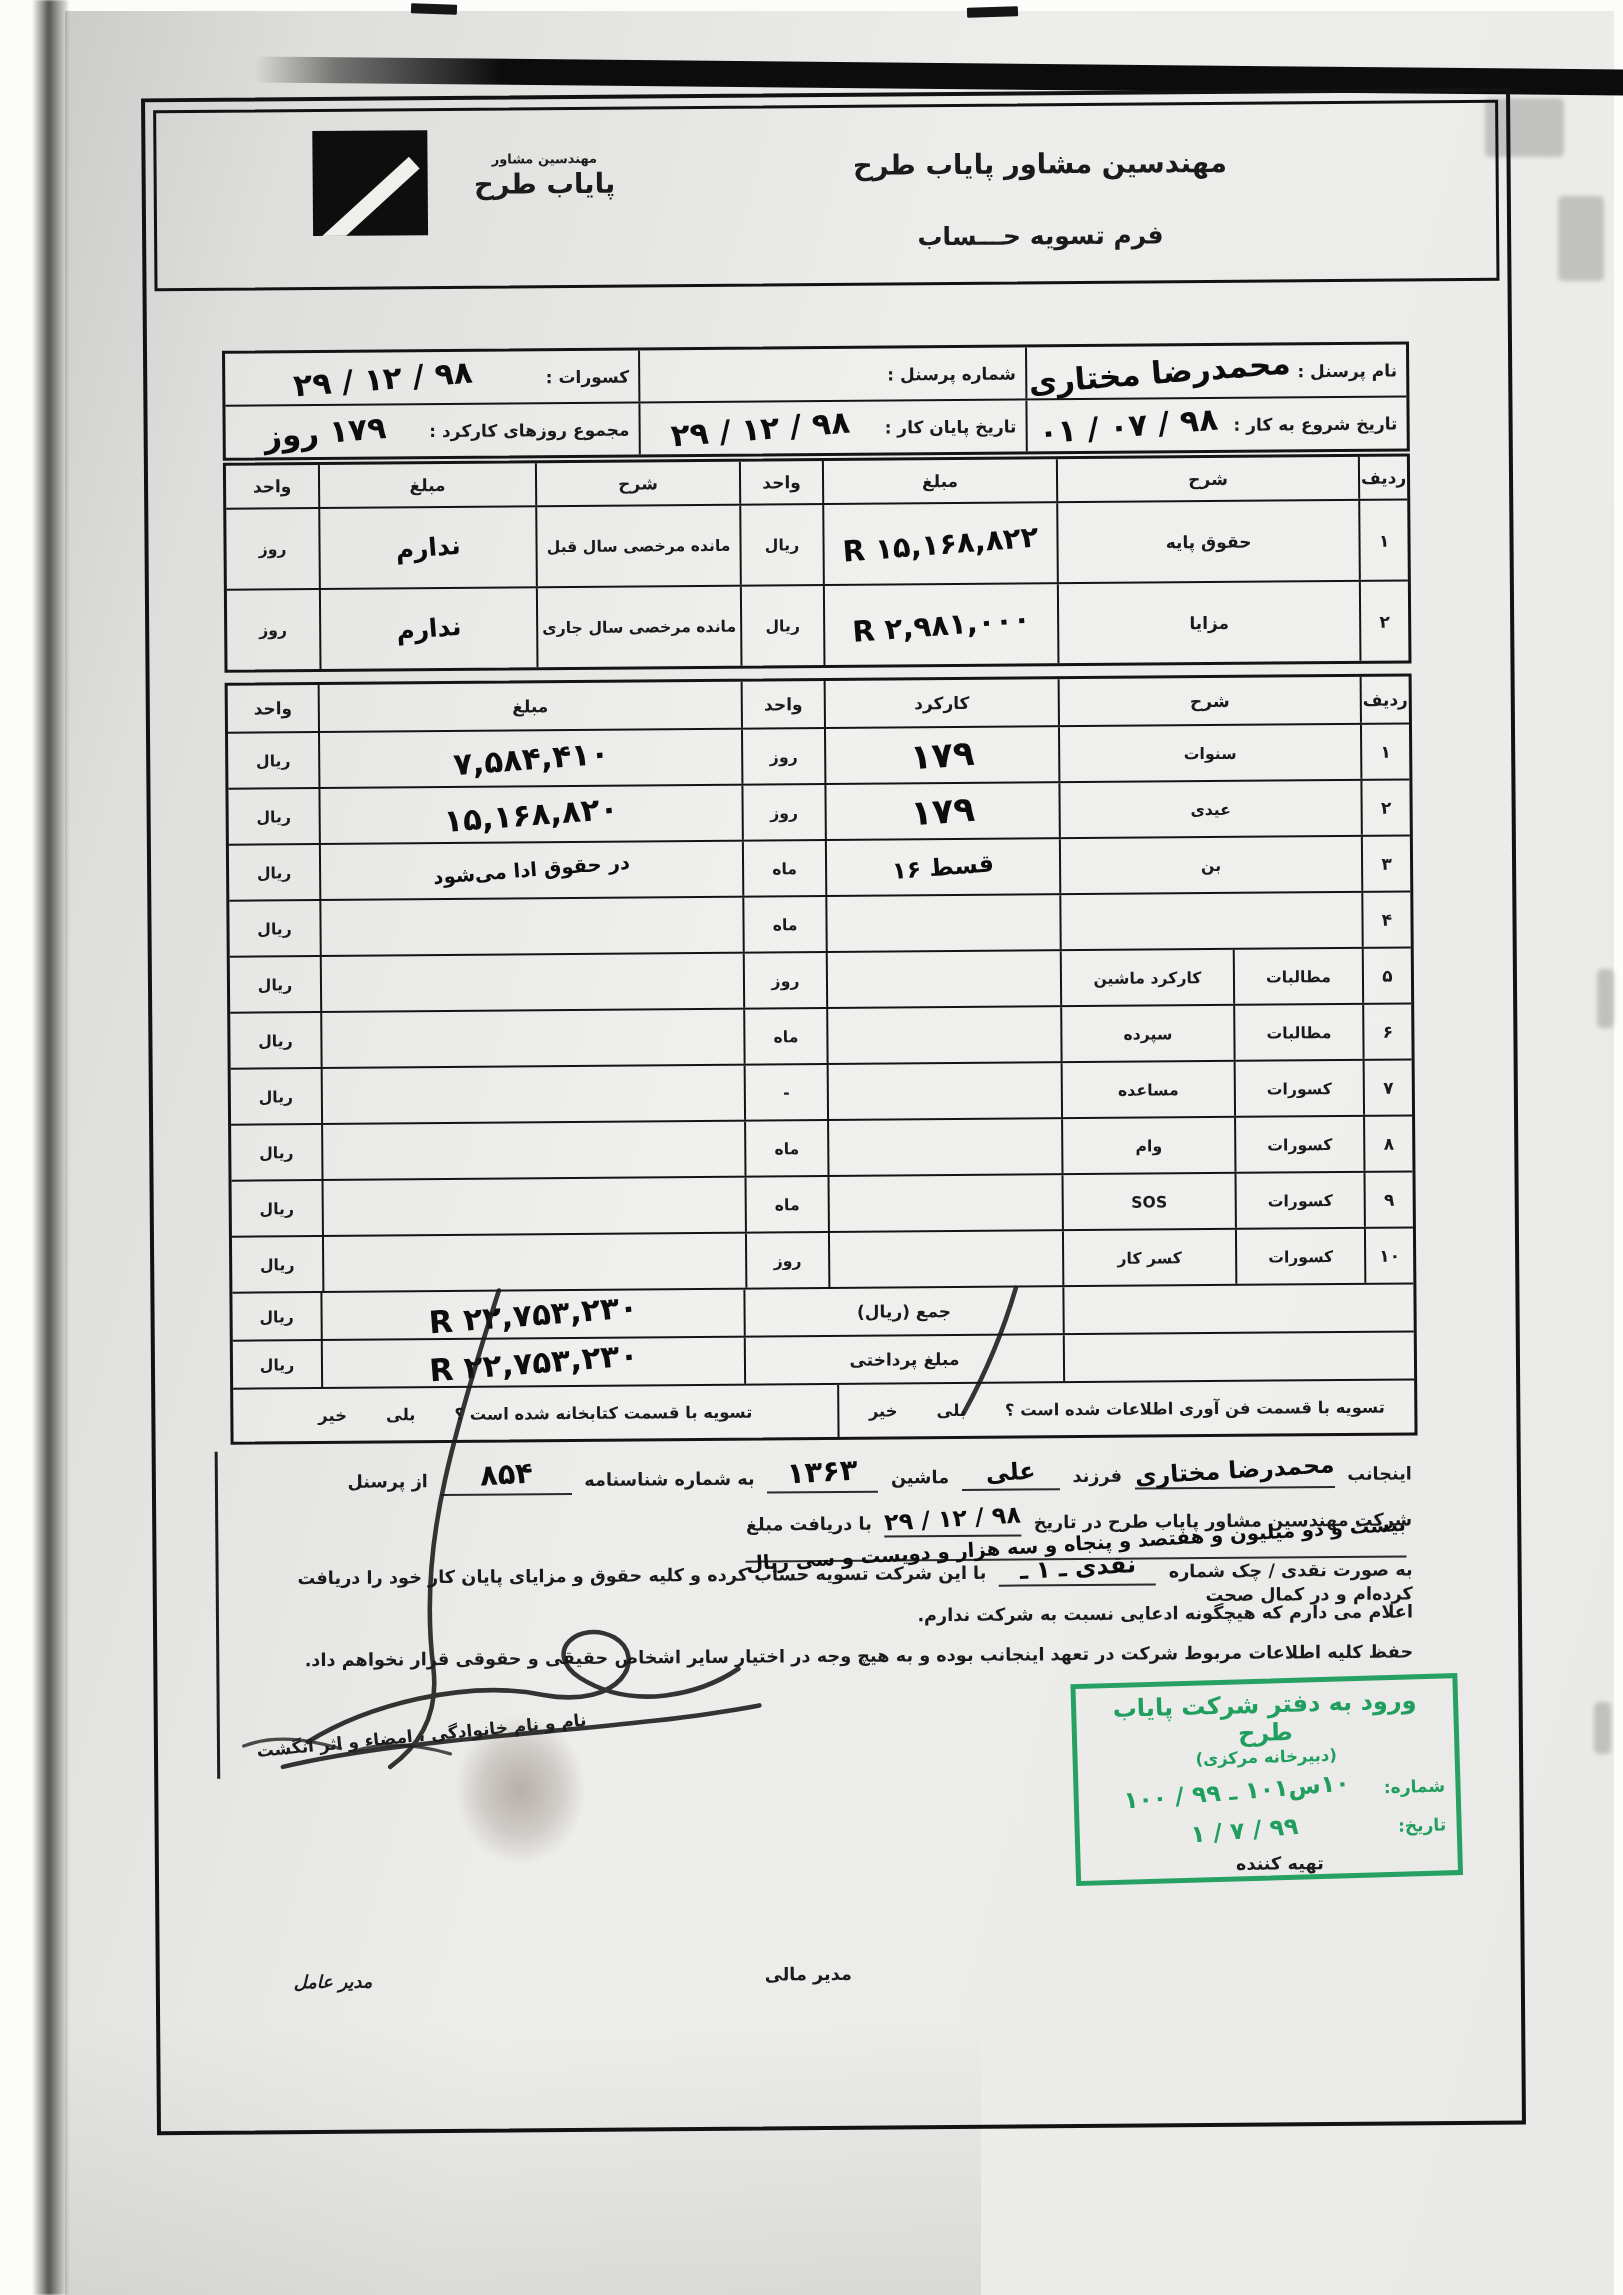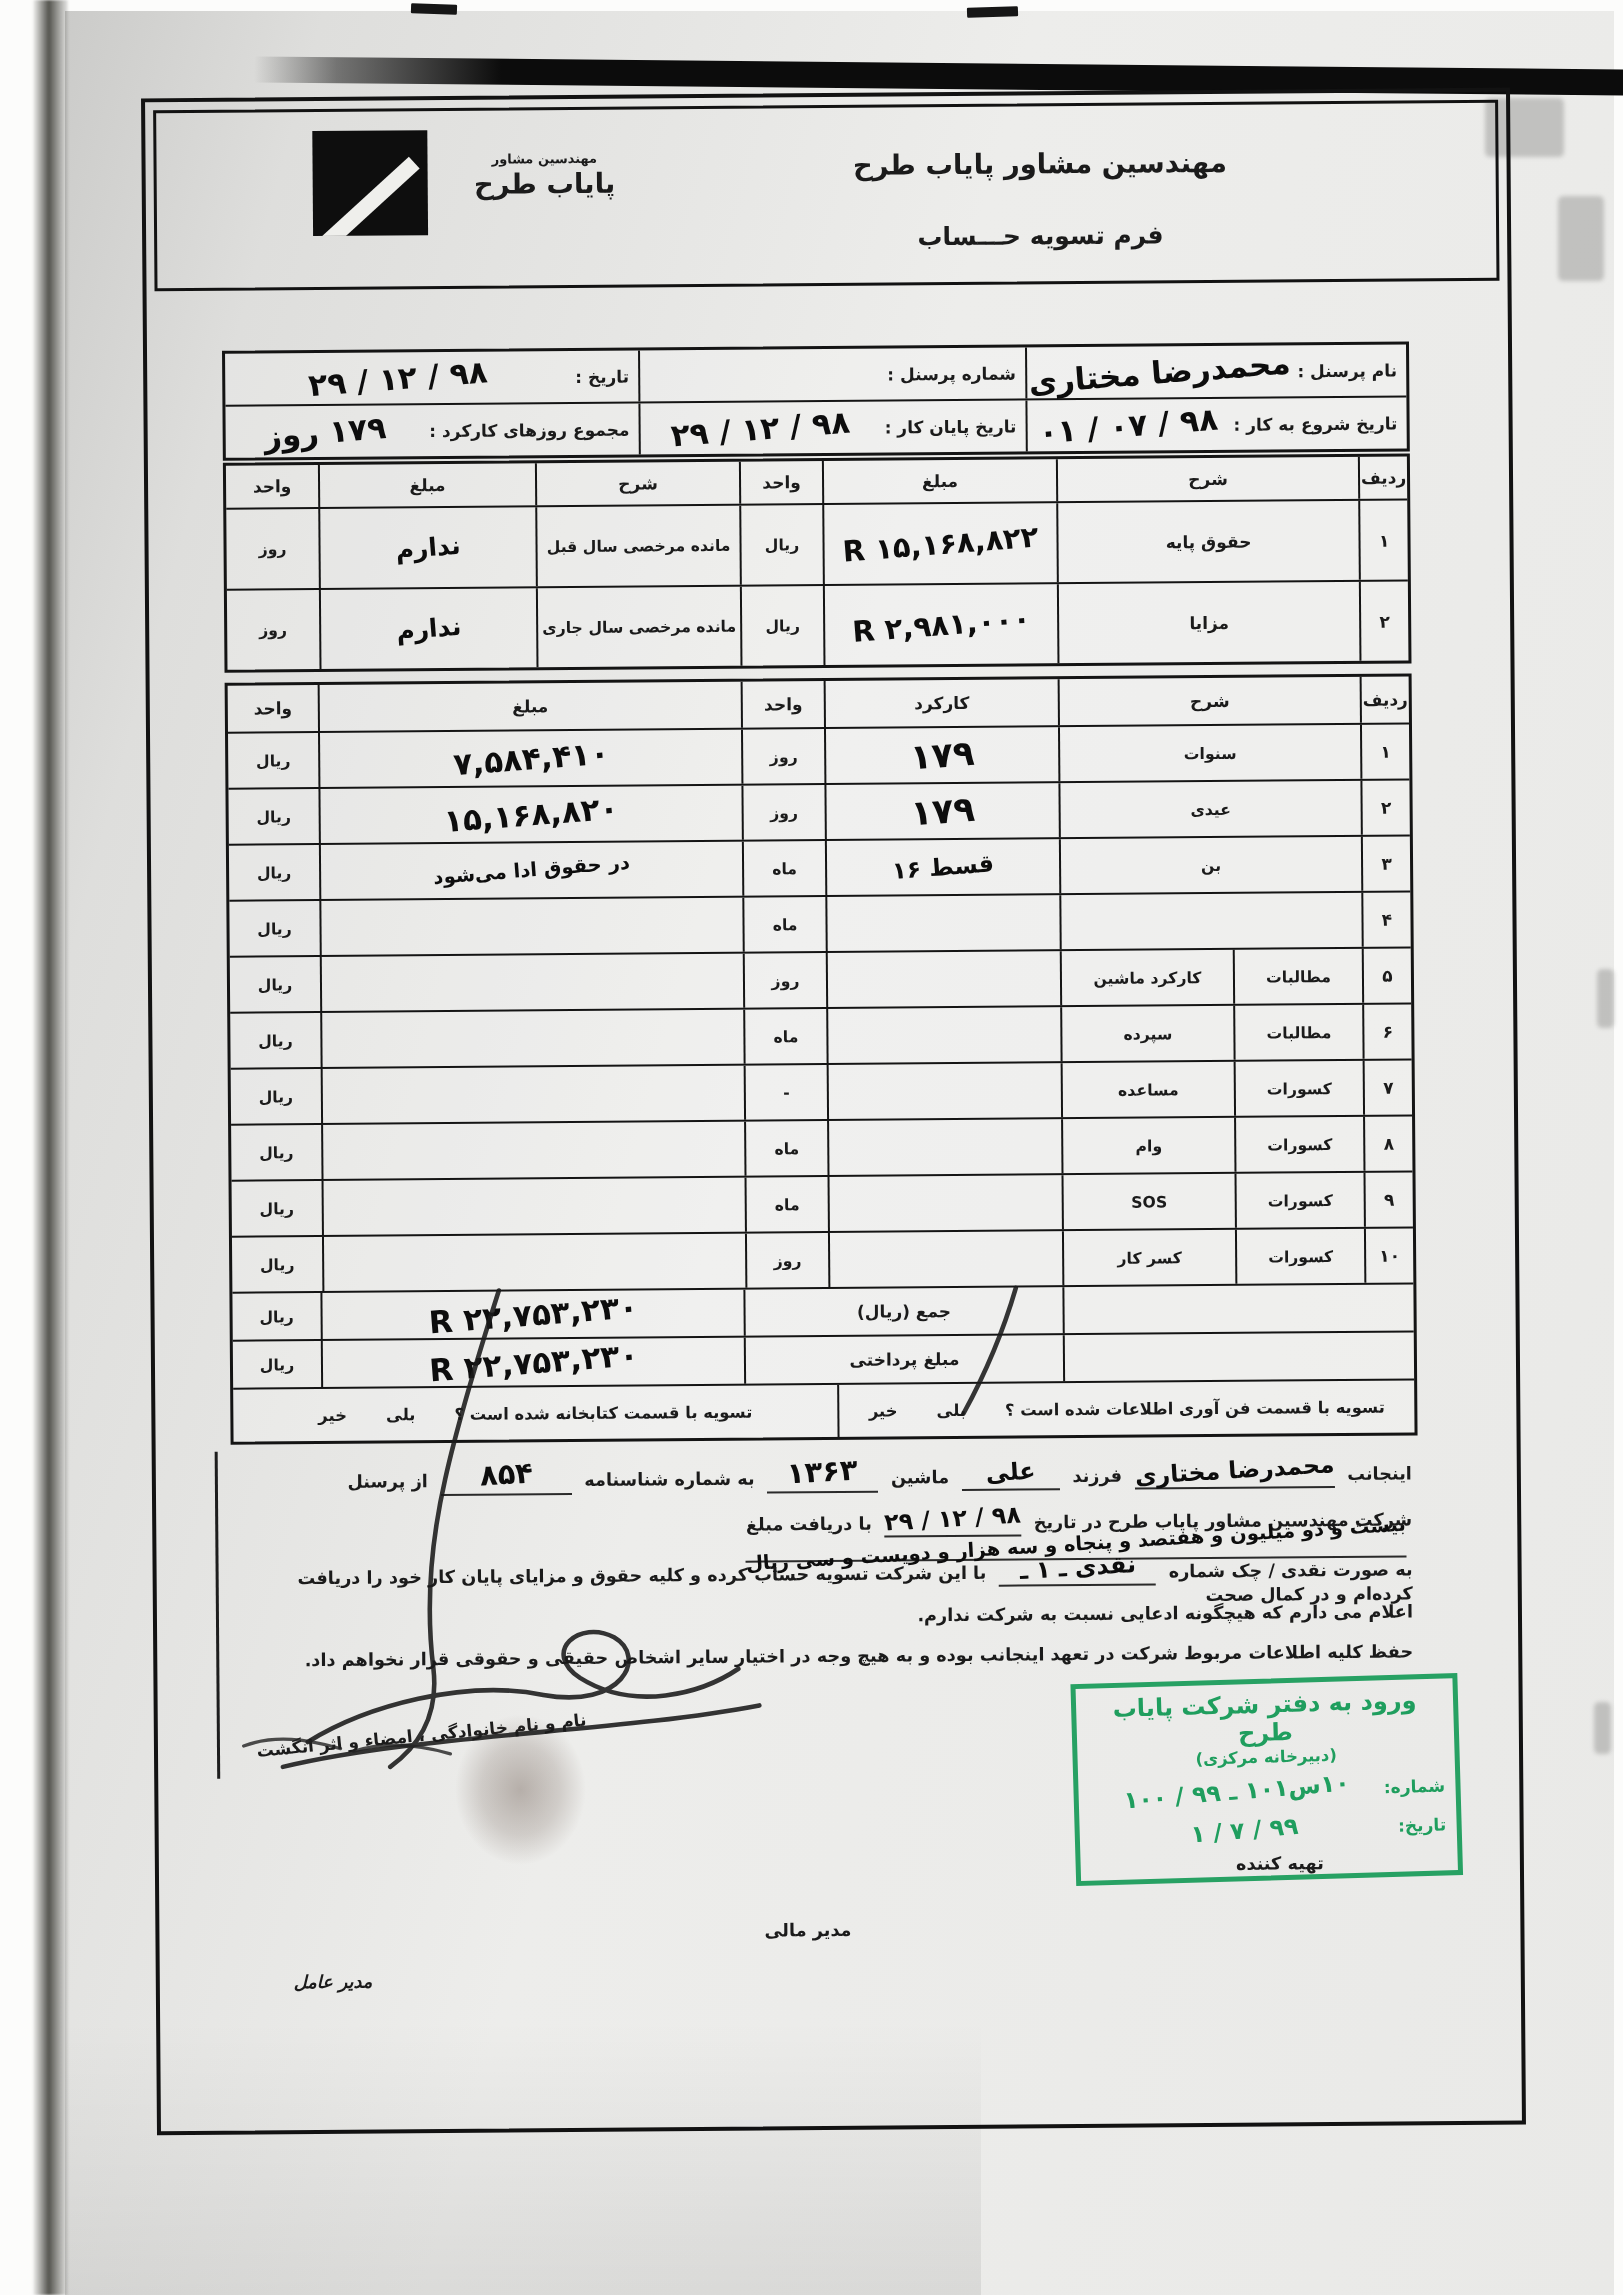--- a/index.html
+++ b/index.html
@@ -113,7 +113,7 @@
           <span class="val"><span class="hw f44"></span></span>
         </div>
         <div class="c wend ic">
-          <span class="lbl pl">تاریخ :</span>
+          <span class="lbl pl">کسورات :</span>
           <span class="val"><span class="hw f48">۹۸ / ۱۲ / ۲۹</span></span>
         </div>
       </div>

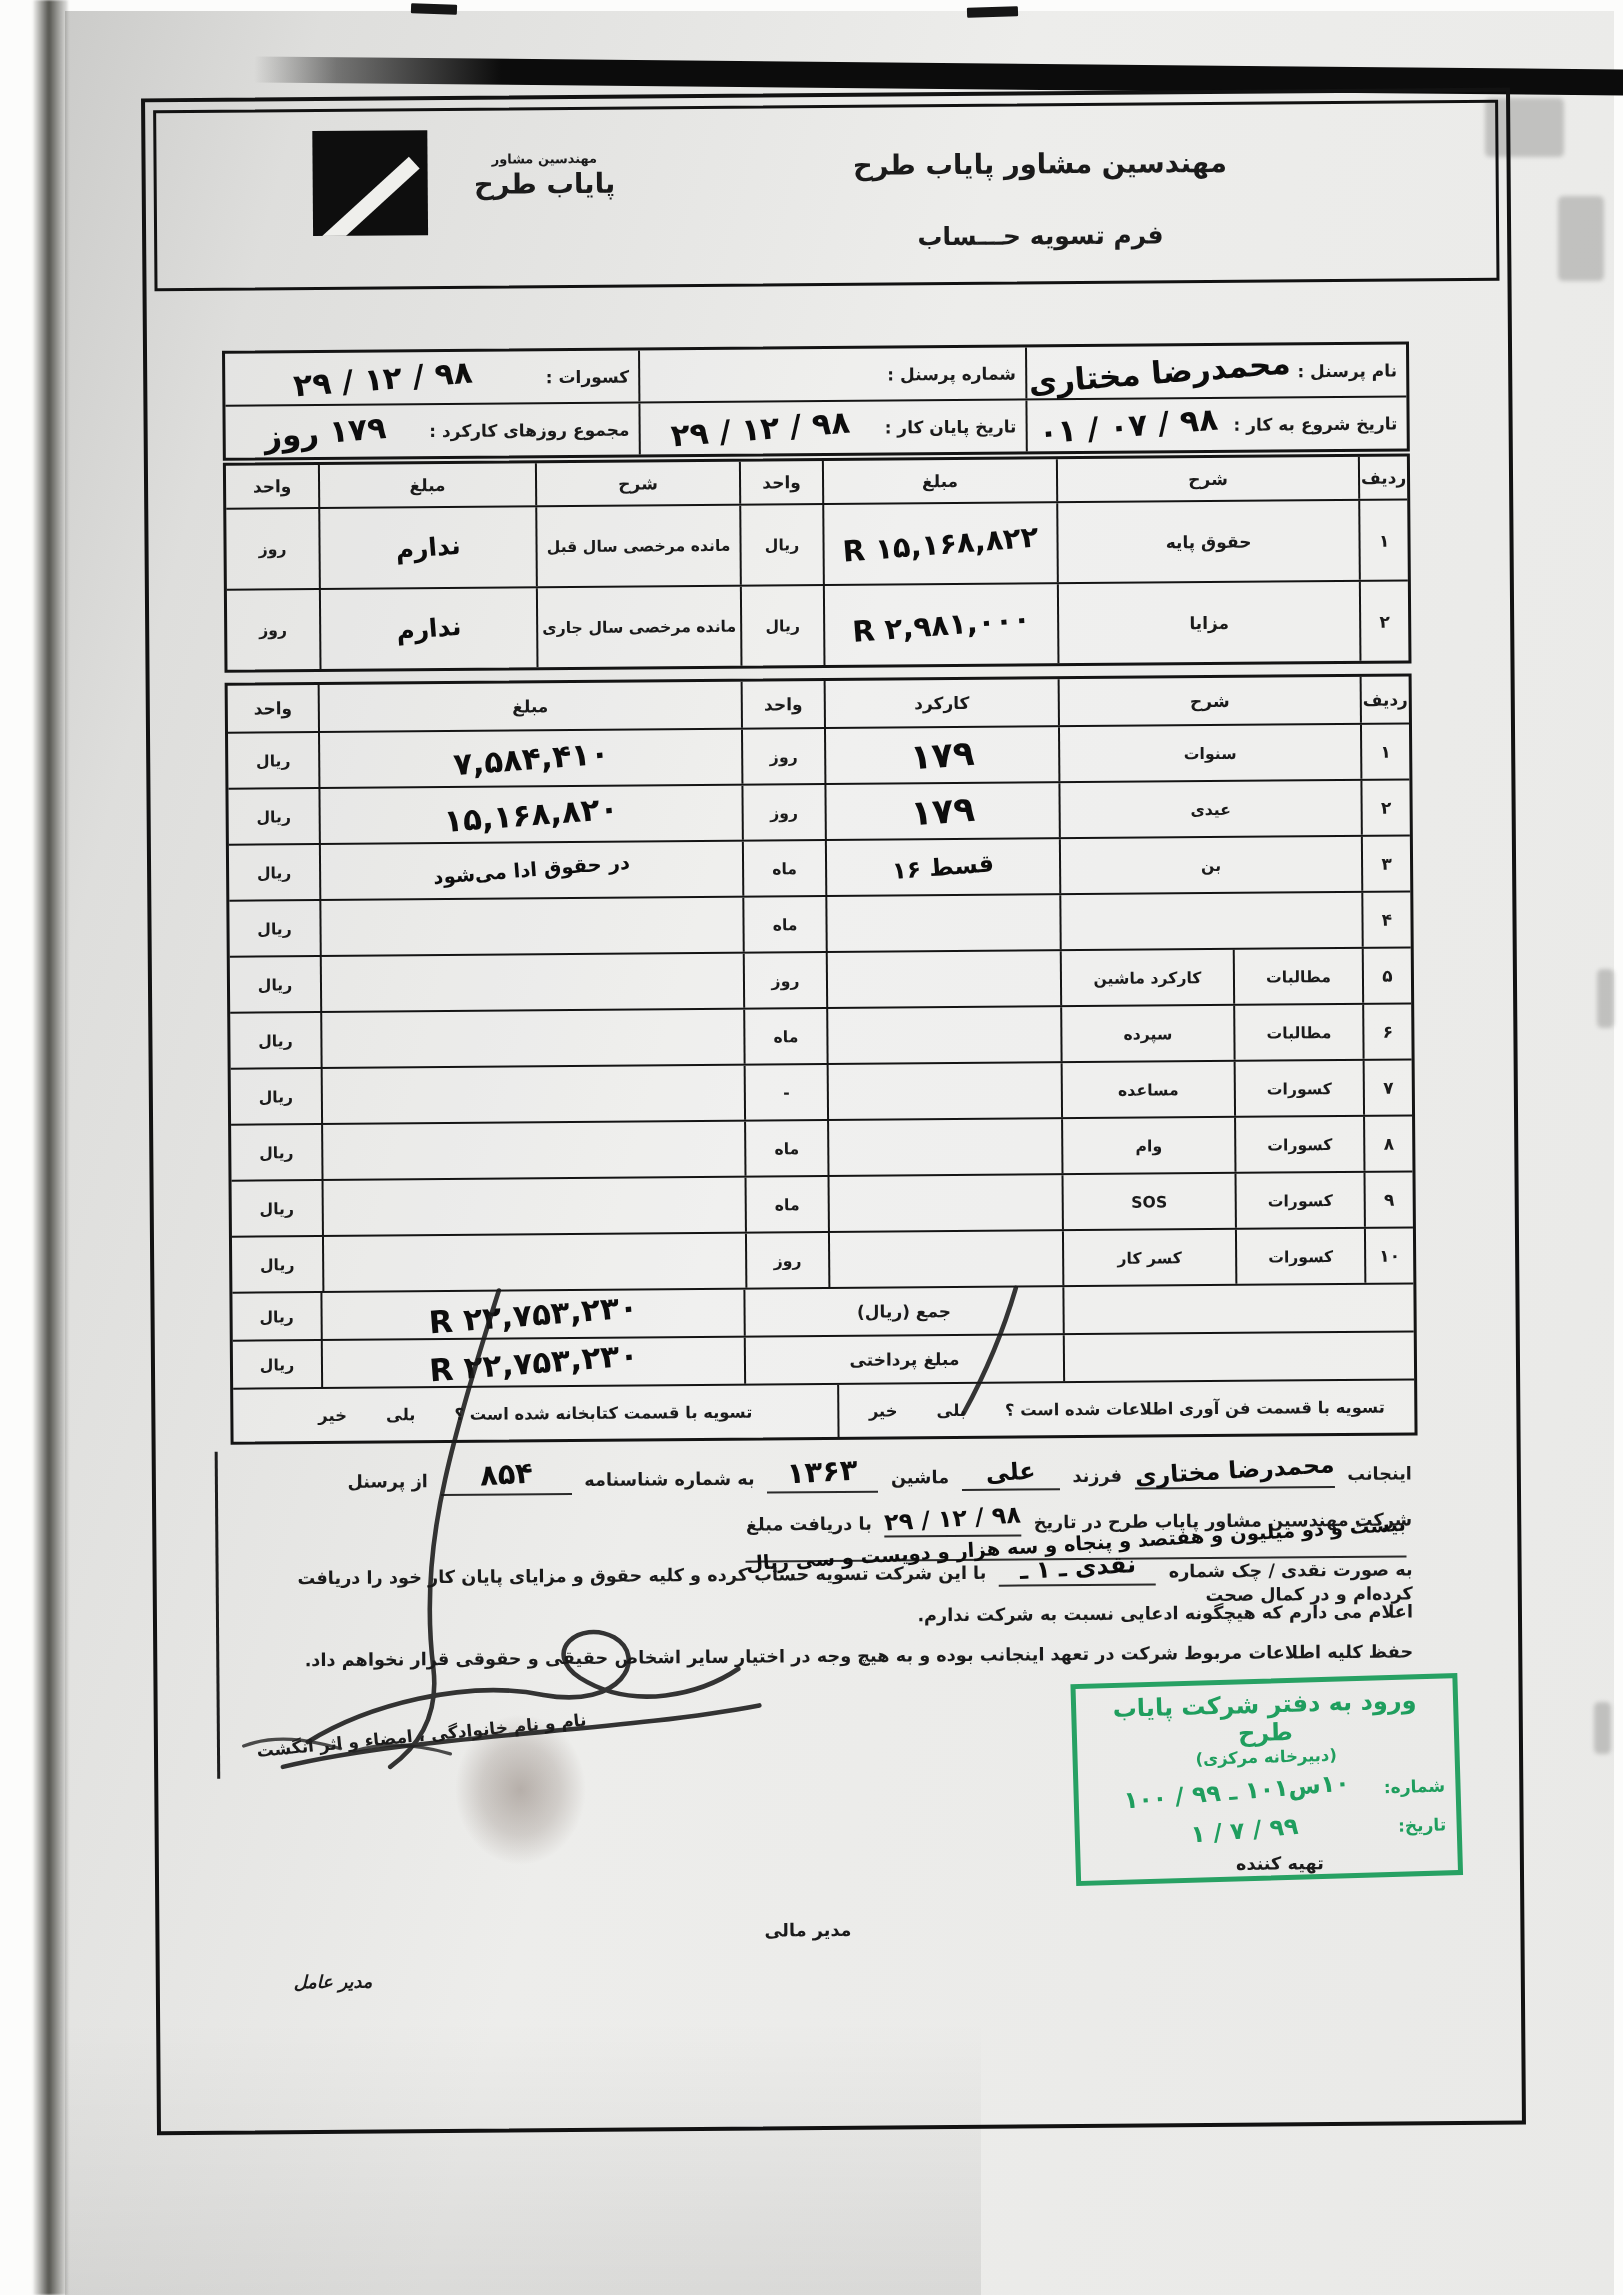--- a/index.html
+++ b/index.html
@@ -70,7 +70,7 @@
   .ghw{display:inline-block;transform:rotate(-3deg);font-size:23.6px;font-weight:bold;color:#1f9e5e;white-space:nowrap;}
   
   .flab{position:absolute;font-size:17.7px;font-weight:bold;}
-  .f1{left:1077px;top:1760px;} .f2{left:605px;top:1823px;text-align:center;} .f3{left:134px;top:1871px;font-style:italic;}
+  .f1{left:1077px;top:1760px;} .f2{left:605px;top:1867px;text-align:center;} .f3{left:134px;top:1871px;font-style:italic;}
   .ink{position:absolute;left:0;top:0;pointer-events:none;}
 </style>
 </head>

